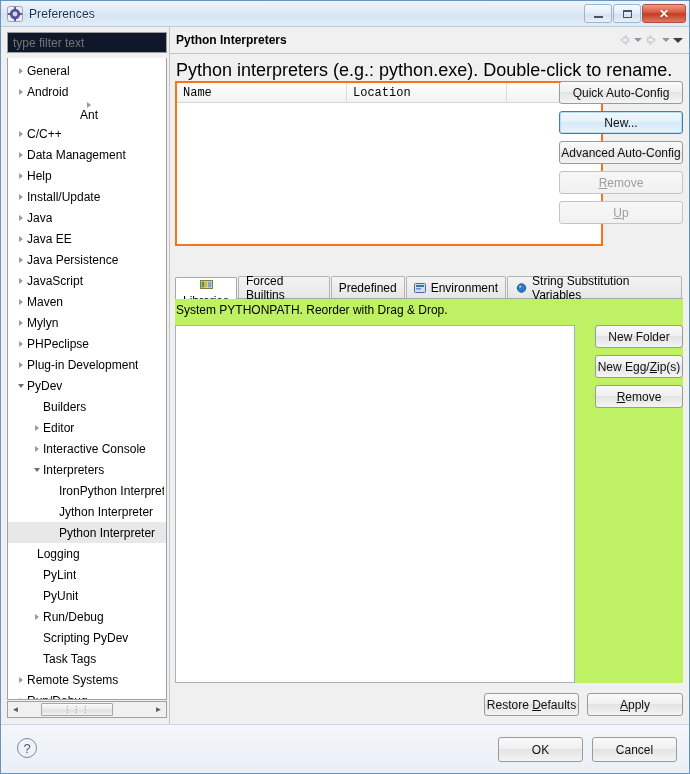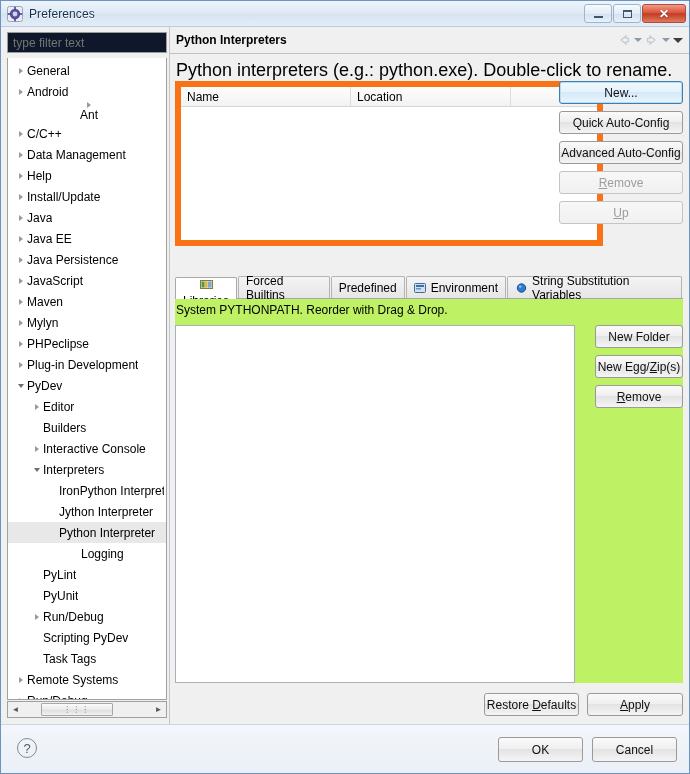--- a/index.html
+++ b/index.html
@@ -137,7 +137,7 @@
 
   .table {
     position: absolute; top: 54px; left: 5px; width: 428px; height: 165px;
-    background: #ffffff; border: 6px solid #f97316;
+    background: #ffffff; border: 2px solid #f97316; font-family: Liberation Mono, monospace;
   }
   .thead { display: flex; height: 20px; background: linear-gradient(180deg,#fdfdfd 0%,#f3f3f3 100%); border-bottom: 1px solid #d6d6d6; }
   .th {

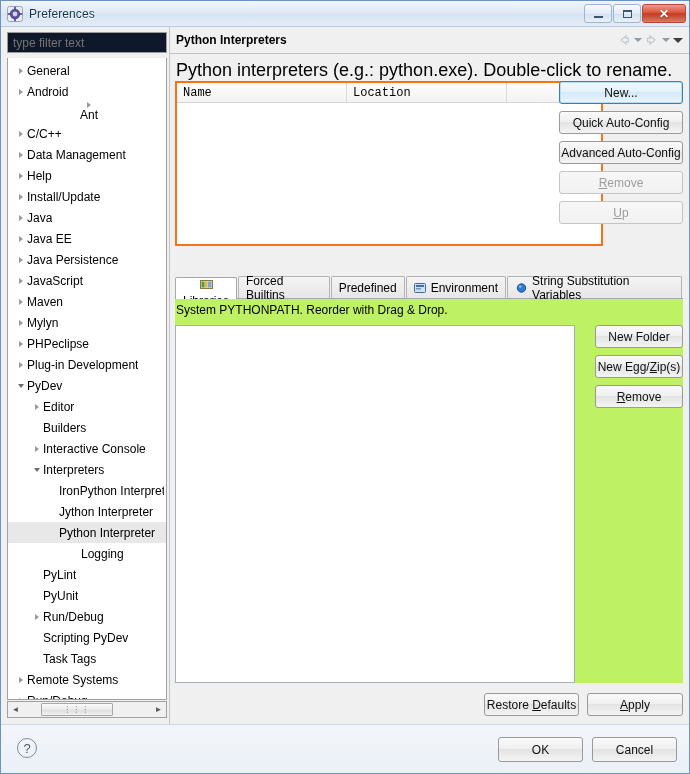--- a/index.html
+++ b/index.html
@@ -475,11 +475,11 @@
       </div>
 
       <div class="sidebtns" id="side-buttons">
+          <div class="btn">
+            <span>Quick Auto-Config</span>
+          </div>
           <div class="btn focus">
             <span>New...</span>
-          </div>
-          <div class="btn">
-            <span>Quick Auto-Config</span>
           </div>
           <div class="btn">
             <span>Advanced Auto-Config</span>

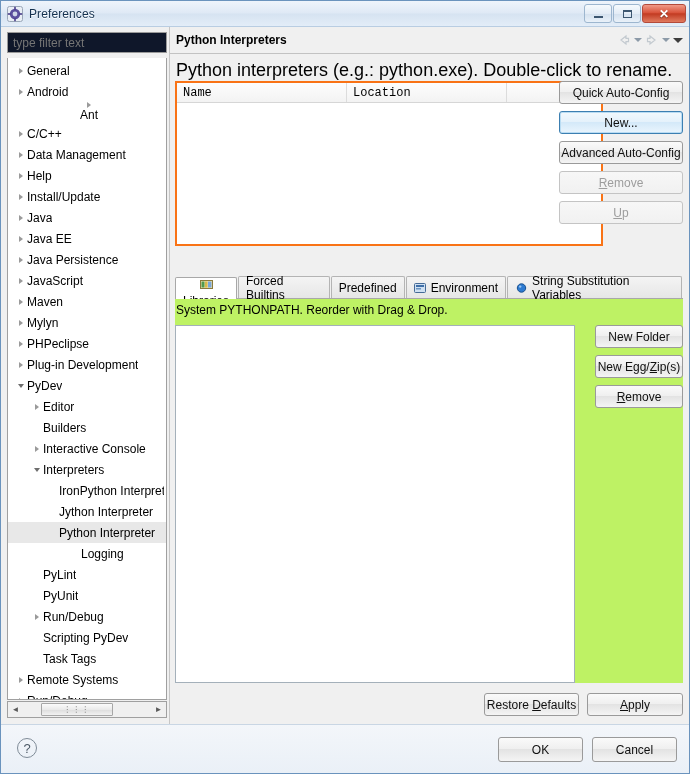--- a/index.html
+++ b/index.html
@@ -360,14 +360,14 @@
               <span class="t-label">PyDev</span>
             </div>
             <div class="t-row" style="padding-left: 22px;">
+              <span class="t-arrow"></span>
+              <span class="t-label">Builders</span>
+            </div>
+            <div class="t-row" style="padding-left: 22px;">
               <span class="t-arrow">
                 <i></i>
               </span>
               <span class="t-label">Editor</span>
-            </div>
-            <div class="t-row" style="padding-left: 22px;">
-              <span class="t-arrow"></span>
-              <span class="t-label">Builders</span>
             </div>
             <div class="t-row" style="padding-left: 22px;">
               <span class="t-arrow">

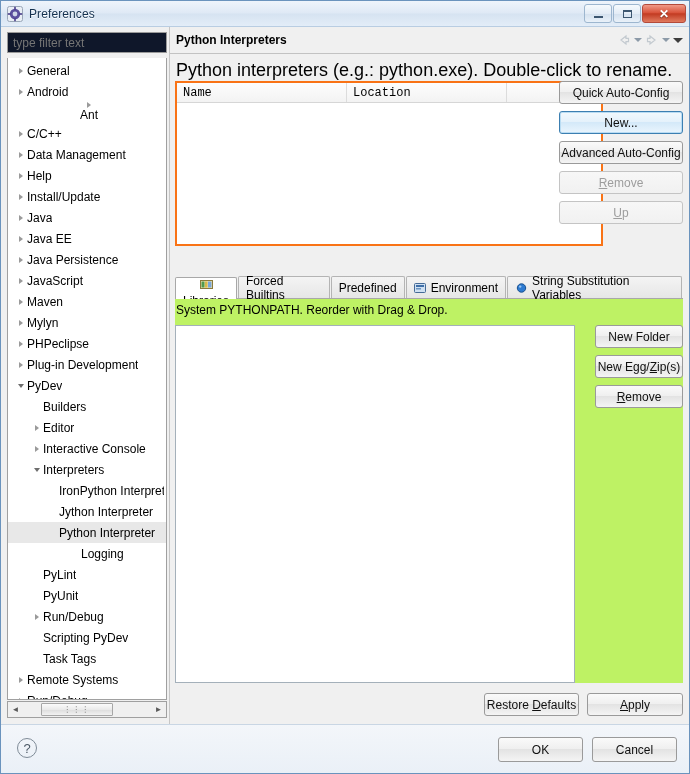--- a/index.html
+++ b/index.html
@@ -393,7 +393,7 @@
               <span class="t-arrow"></span>
               <span class="t-label">Python Interpreter</span>
             </div>
-            <div class="t-row" style="padding-left: 16px; margin-left: 44px;">
+            <div class="t-row" style="padding-left: 16px;">
               <span class="t-arrow"></span>
               <span class="t-label">Logging</span>
             </div>

